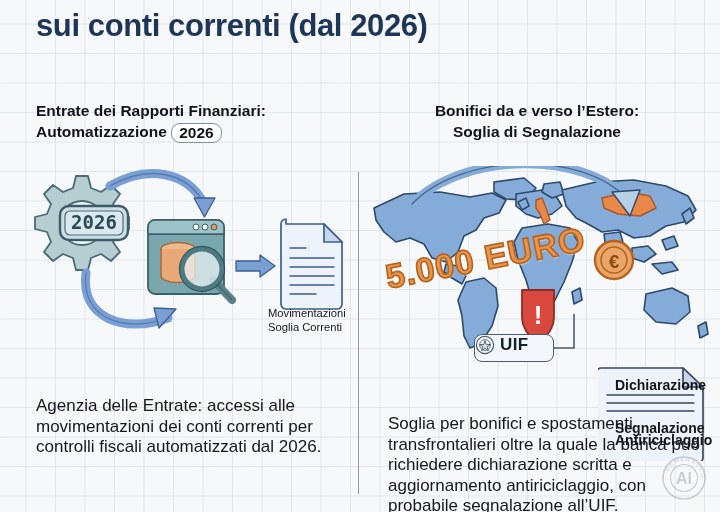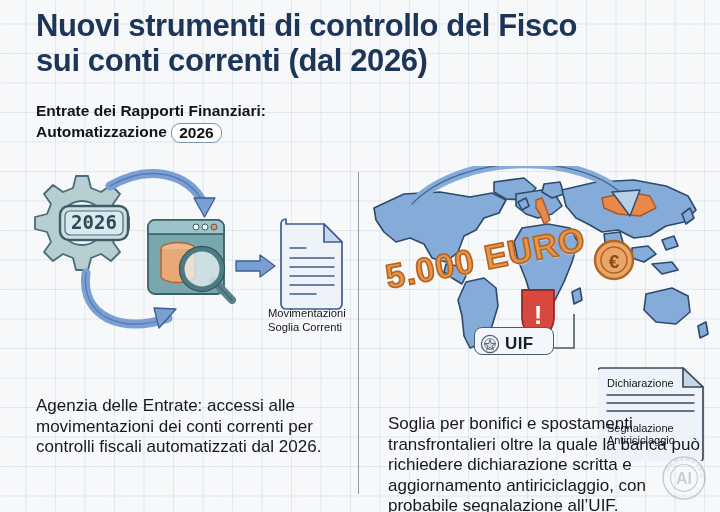--- a/index.html
+++ b/index.html
@@ -174,7 +174,6 @@
 <div id="root">
 
   <div id="title">
-    <span>Nuovi strumenti di controllo del Fisco</span>
     <span class="l2">sui conti correnti (dal 2026)</span>
   </div>
 

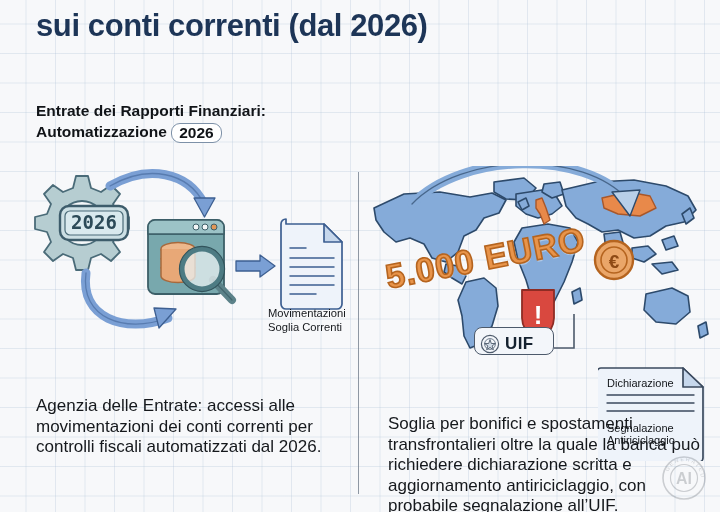--- a/index.html
+++ b/index.html
@@ -185,6 +185,10 @@
     <span class="badge-2026">2026</span>
   </div>
 
+  <div id="head-right" class="panel-head">
+    <span>Bonifici da e verso l’Estero:</span><br>
+    <span>Soglia di Segnalazione</span>
+  </div>
 
   <div id="fig-left">
     <svg width="330" height="185" viewBox="0 0 330 185">

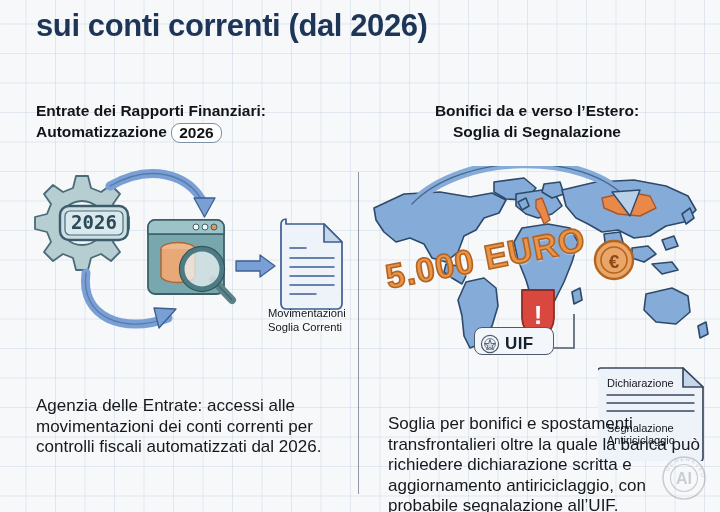--- a/index.html
+++ b/index.html
@@ -120,16 +120,15 @@
   #uif-badge {
     position: absolute;
     left: 108px;
-    top: 161px;
+    top: 168px;
     width: 80px;
     height: 28px;
     border: 1.6px solid #4d5a6b;
     border-radius: 8px;
     background: #f3f6fa;
     display: flex;
-    align-items: flex-end;
+    align-items: flex-start;
     gap: 5px;
-    padding-left: 5px;
     box-sizing: border-box;
   }
   #uif-text {

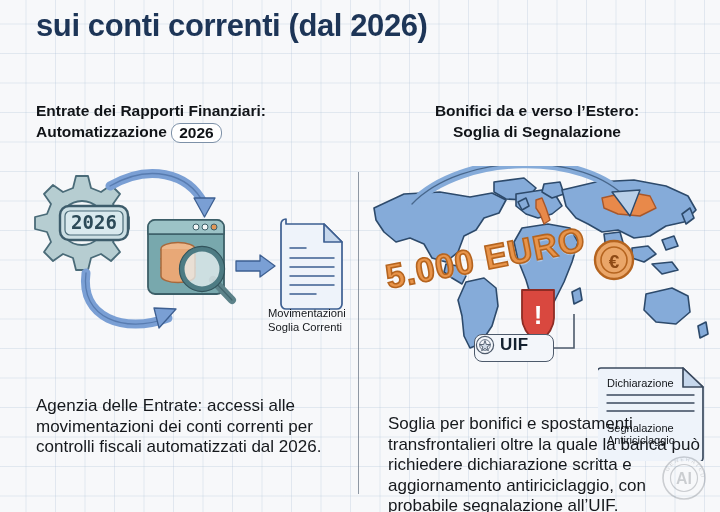--- a/index.html
+++ b/index.html
@@ -148,10 +148,10 @@
   }
   .doc-title {
     position: absolute;
-    font-size: 11px;
-    font-weight: normal;
+    font-size: 14px;
+    font-weight: bold;
     color: #121519;
-    left: 9px;
+    left: 17px;
     white-space: nowrap;
   }
   #doc-t1 { top: 12px; }

